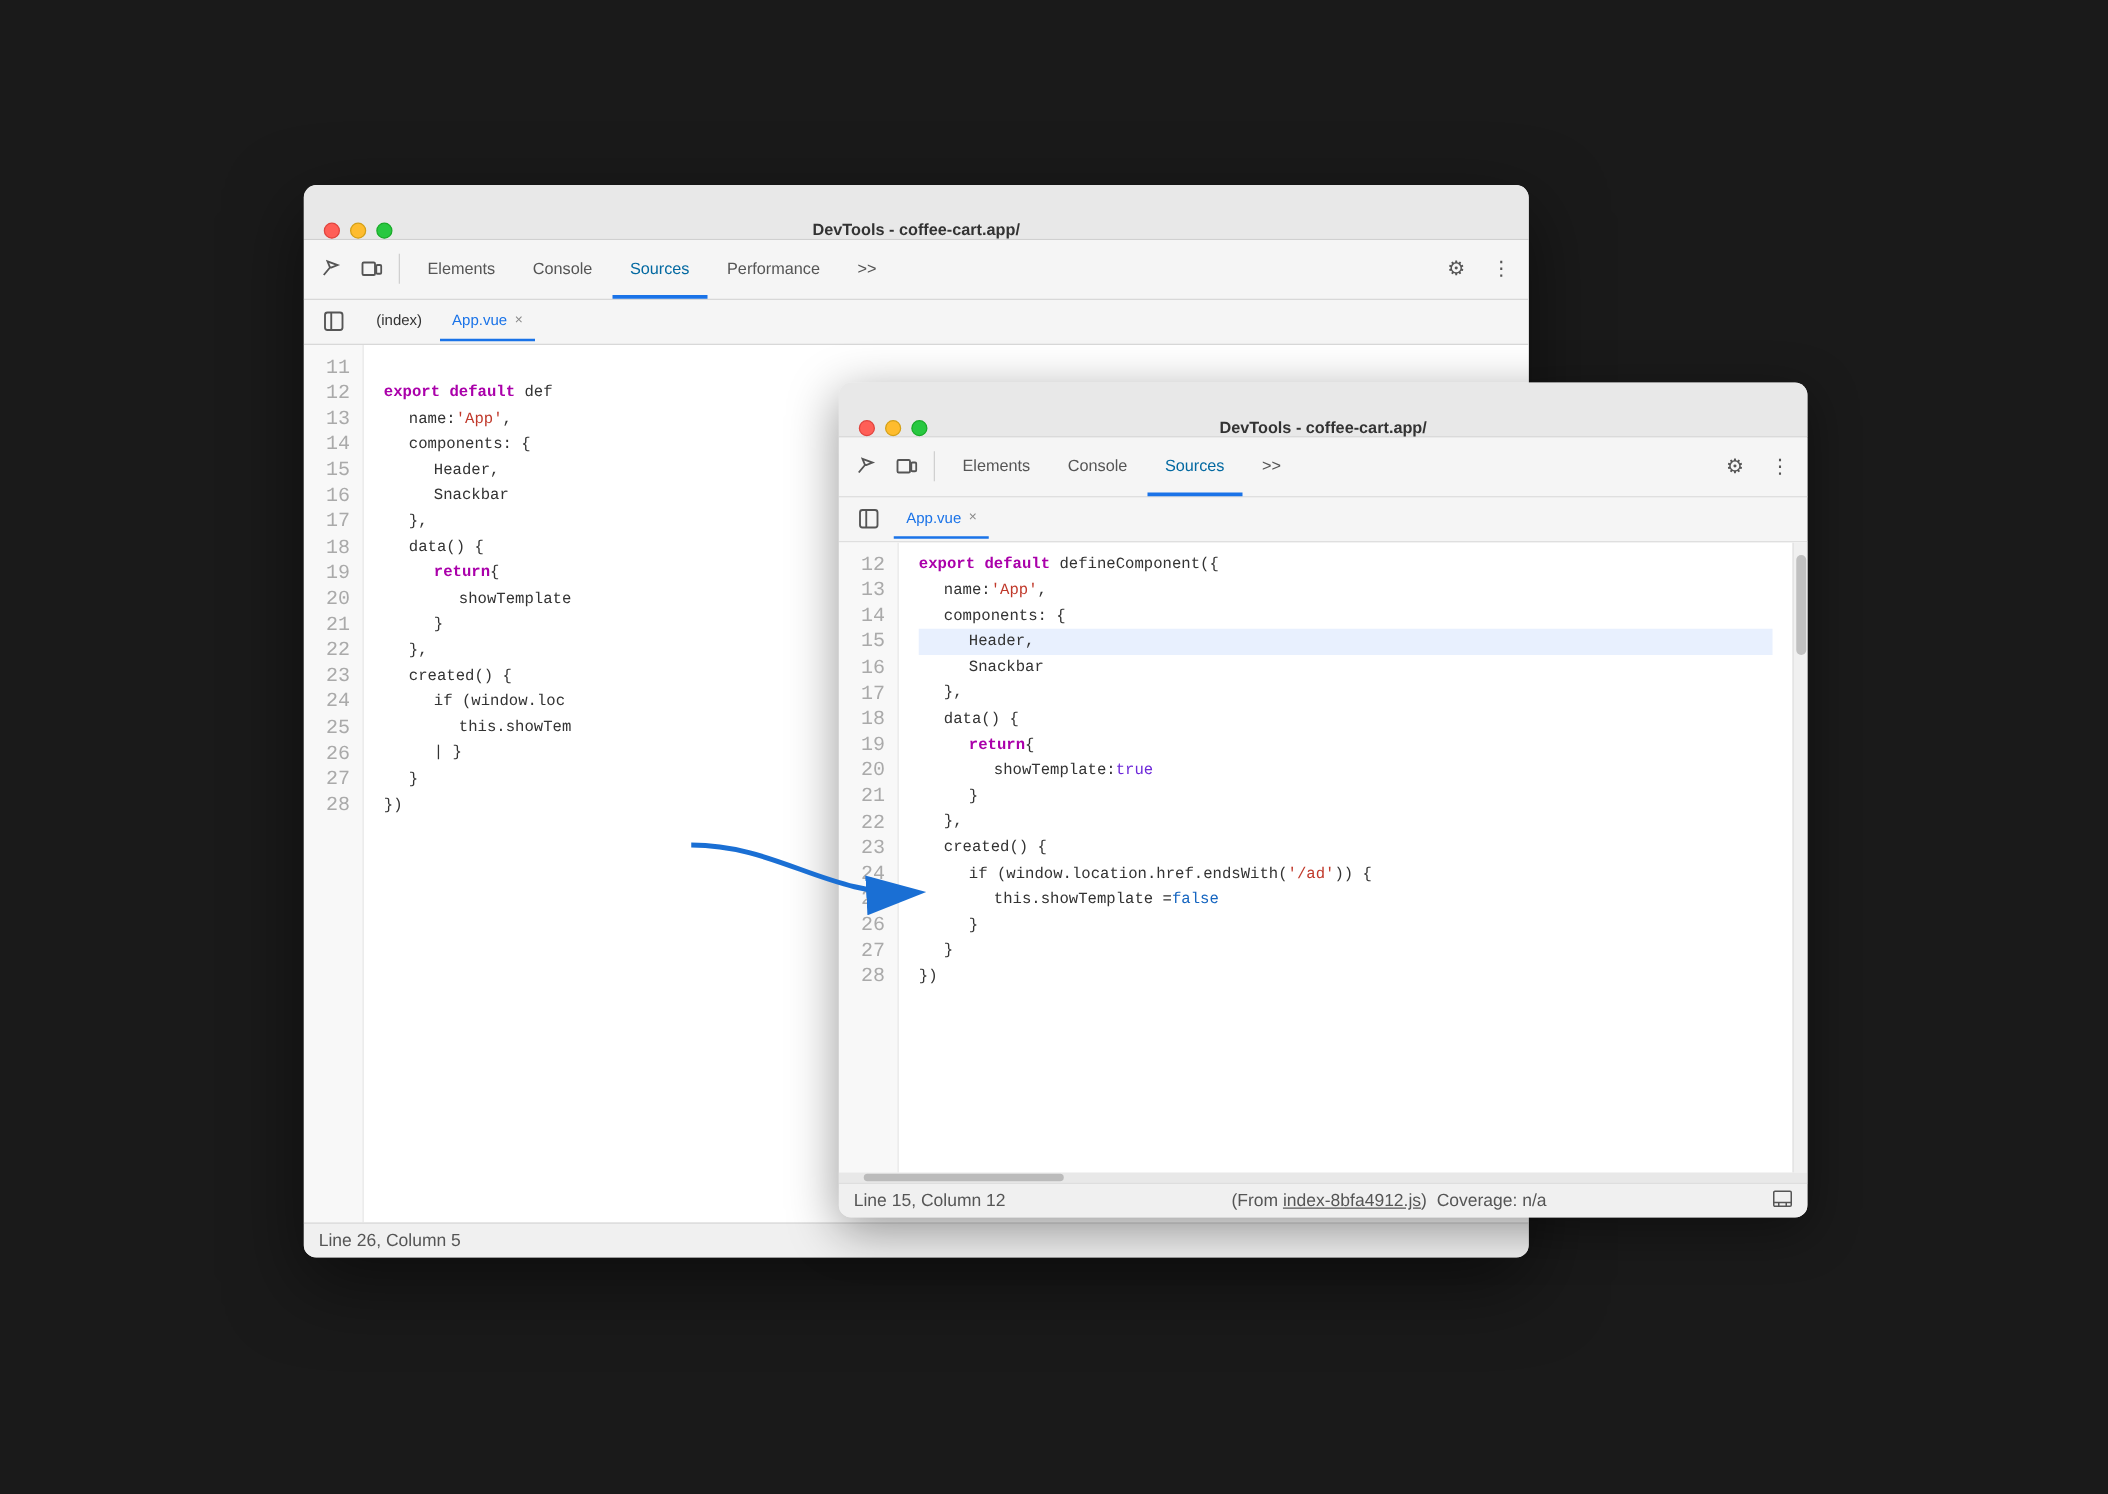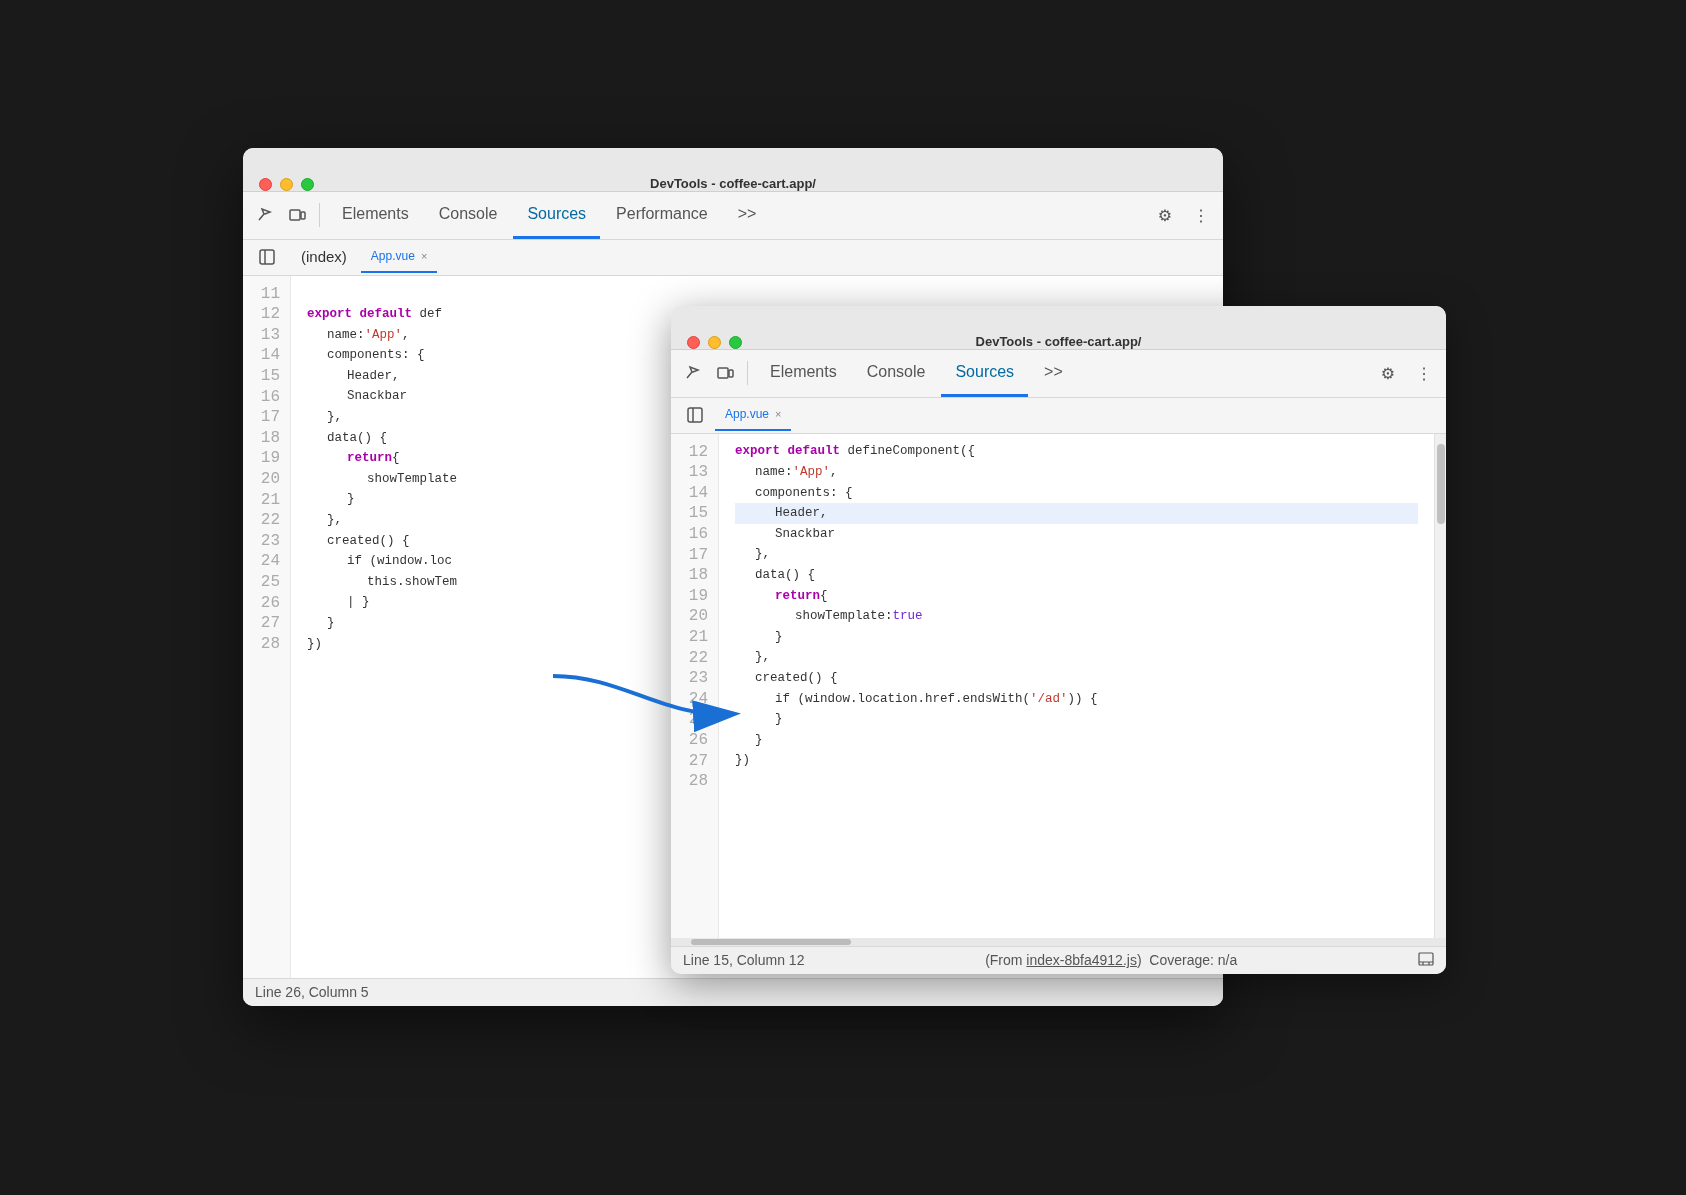--- a/index.html
+++ b/index.html
@@ -127,7 +127,7 @@
       display: flex;
       align-items: center;
       padding: 0 14px;
-      font-size: 16px;
+      font-size: 13px;
       color: #555;
       cursor: pointer;
       border-bottom: 3px solid transparent;

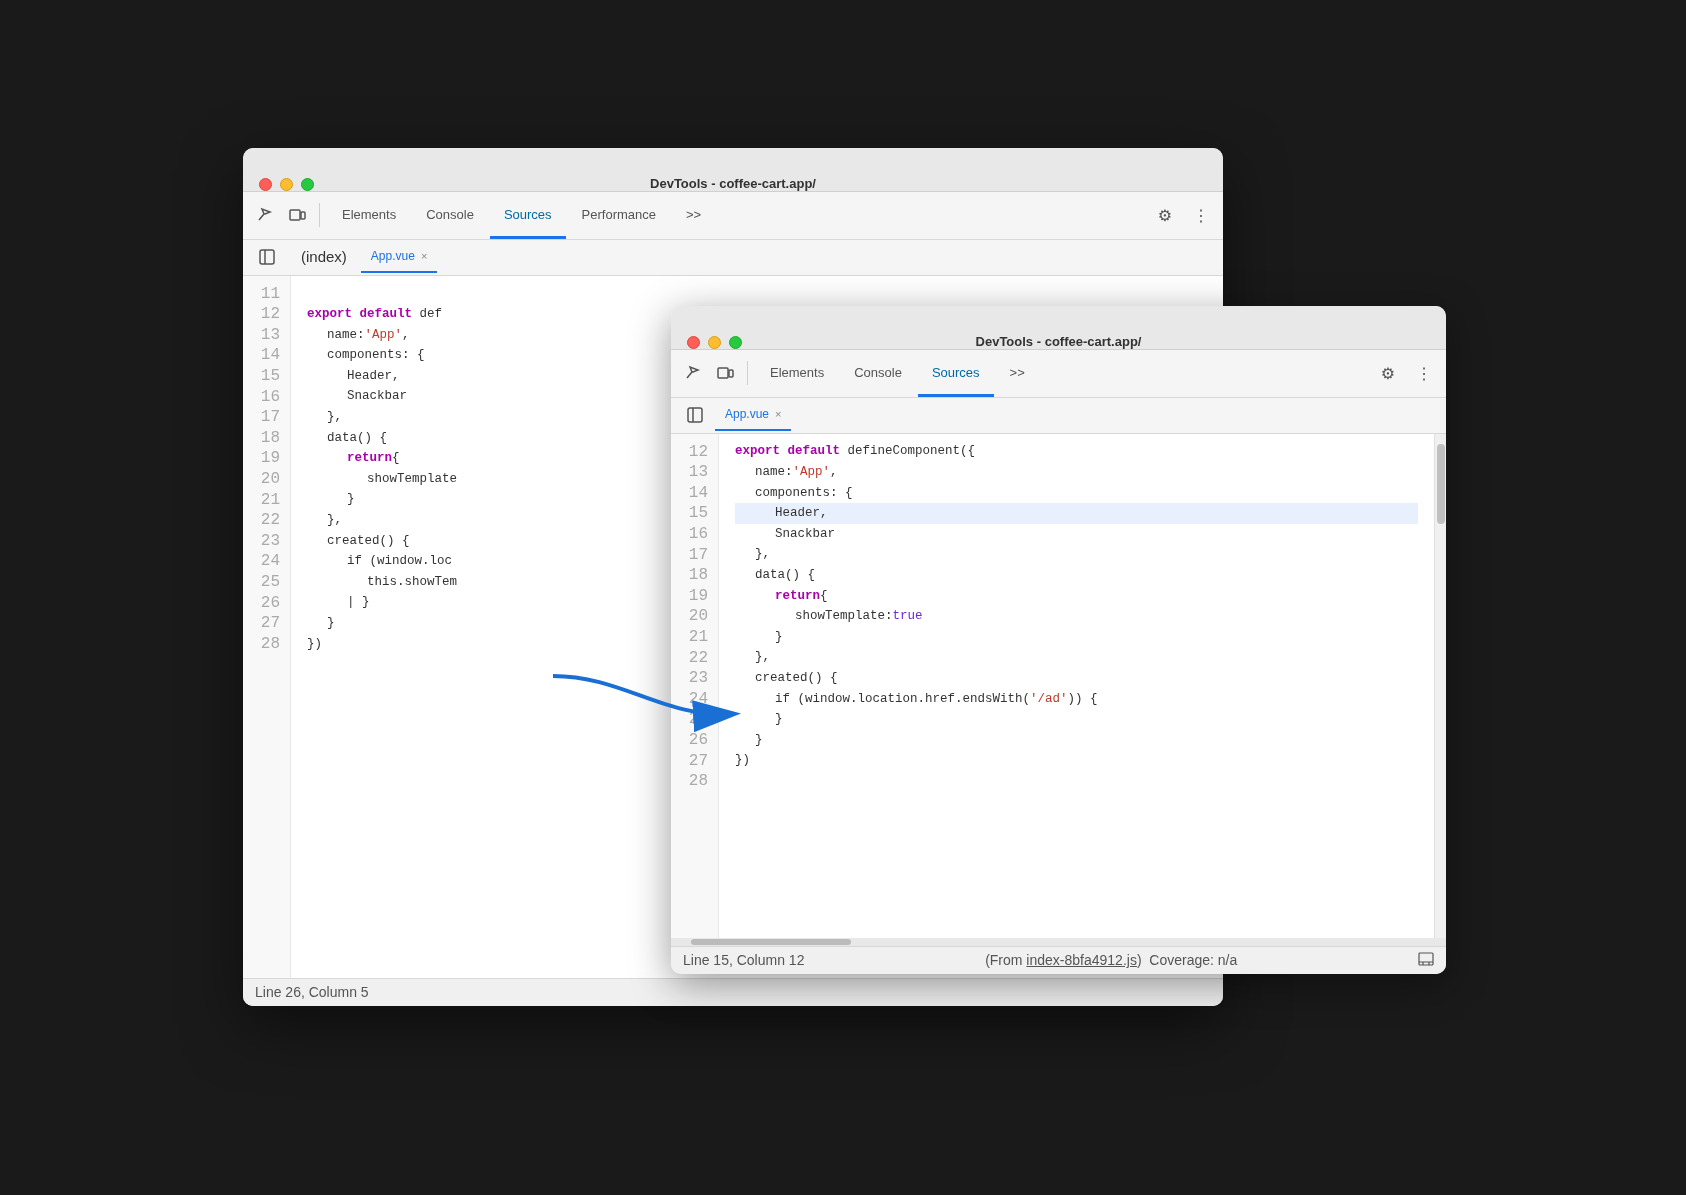--- a/index.html
+++ b/index.html
@@ -334,7 +334,7 @@
           <line x1="7" y1="2" x2="7" y2="16" stroke="#555" stroke-width="1.5"></line>
         </svg>
       </div>
-      <div class="tab-item" style="color:#333; border-bottom-color:transparent; font-size:15px;">(index)</div>
+      <div class="tab-item" style="color:#333; border-bottom-color:transparent; font-size:12px;">(index)</div>
       <div class="file-tab">
         <span>App.vue</span>
         <span class="close-x">×</span>

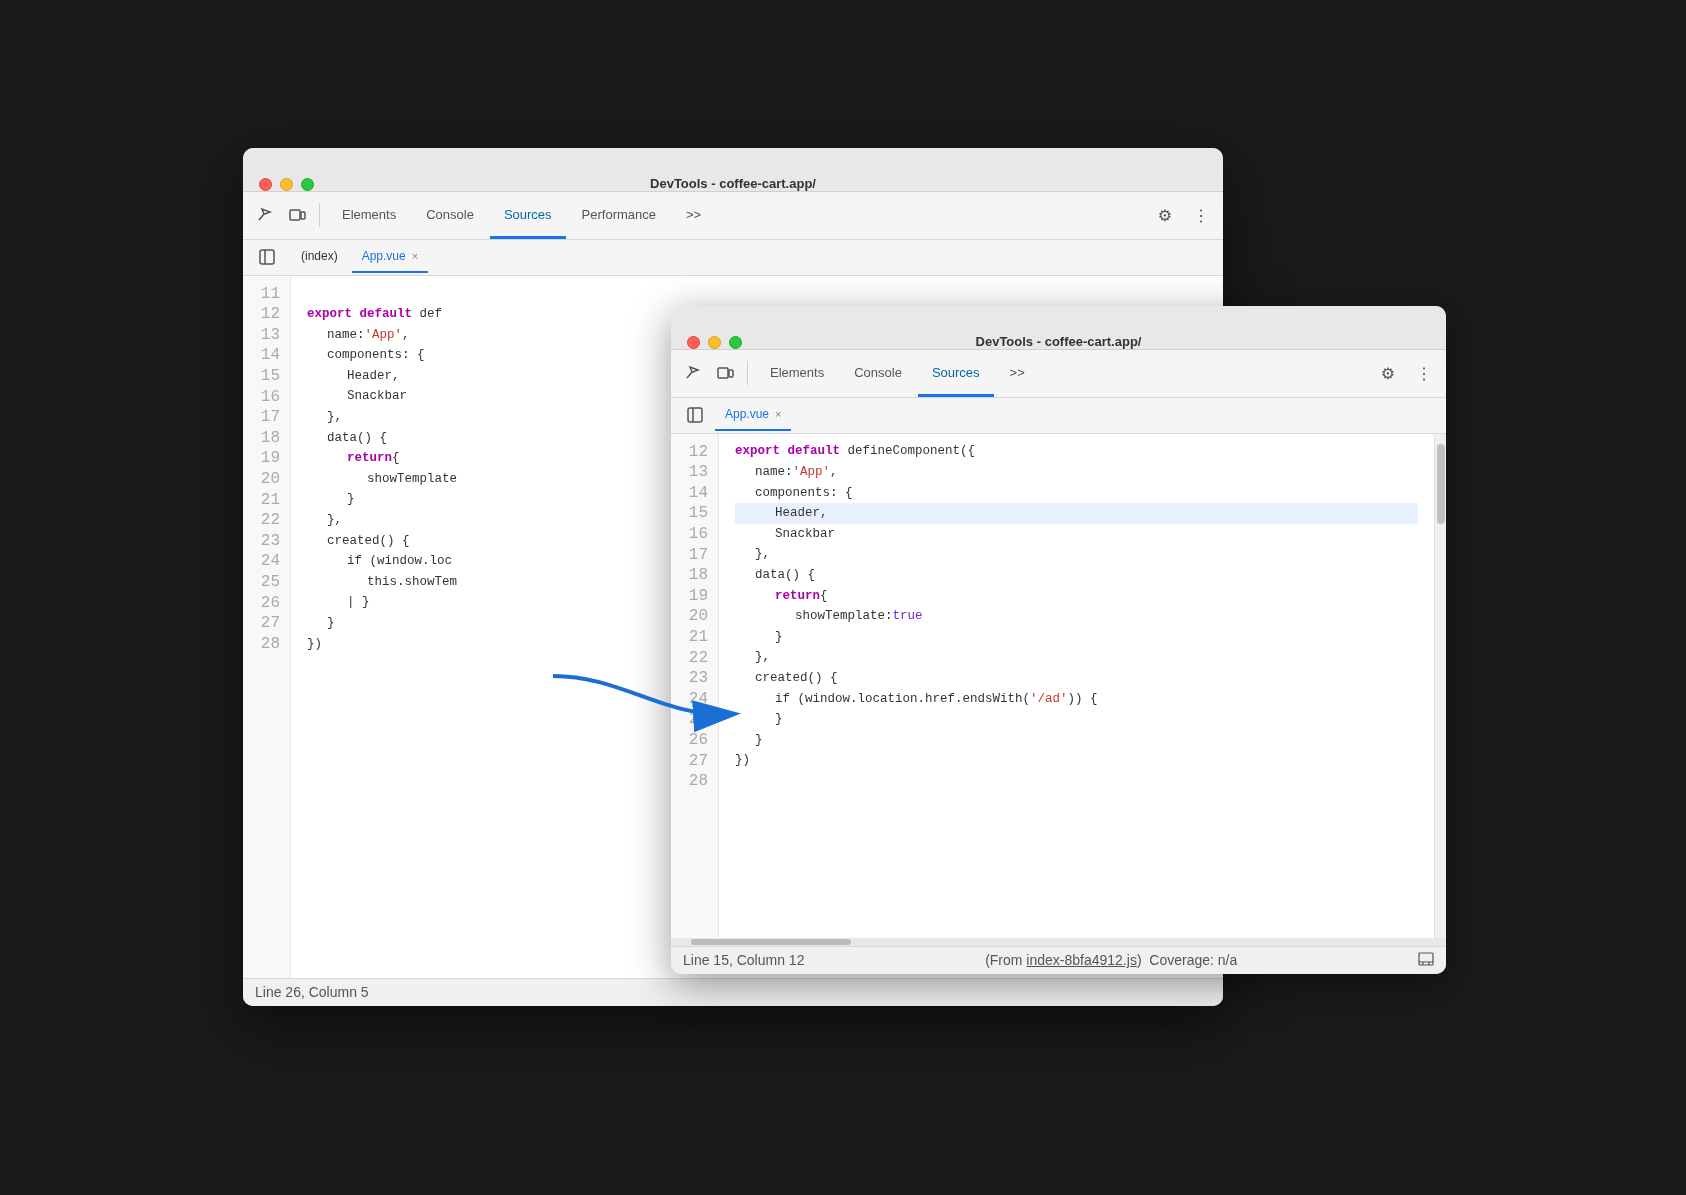--- a/index.html
+++ b/index.html
@@ -568,6 +568,11 @@
               <span class="normal">)) {</span>
             </div>
           <div class="code-line">
+              <span class="indent3"></span>
+              <span class="normal">this.showTemplate = </span>
+              <span class="kw-false">false</span>
+            </div>
+          <div class="code-line">
               <span class="indent2"></span>
               <span class="normal">}</span>
             </div>

